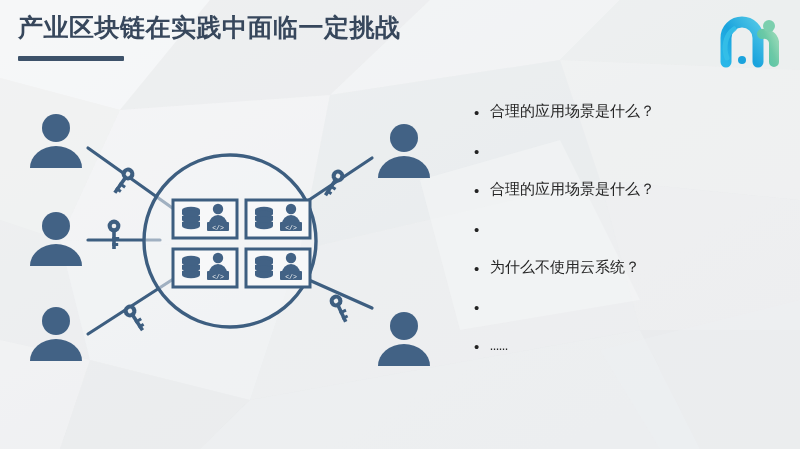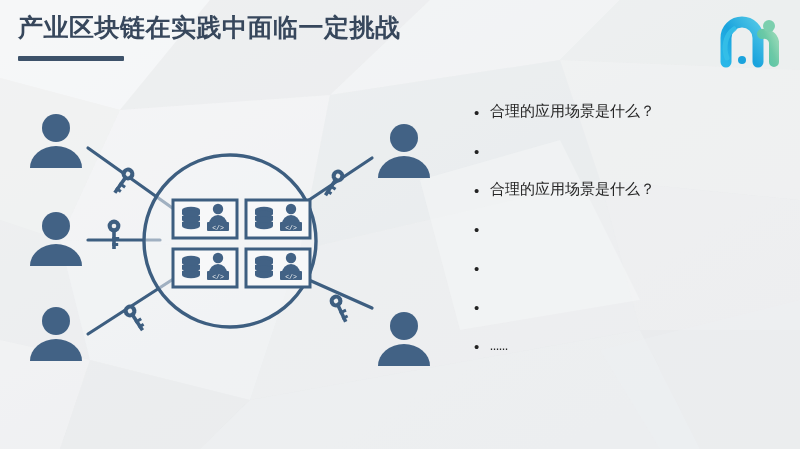--- a/index.html
+++ b/index.html
@@ -251,6 +251,7 @@
     </div>
     <div class="bullet-row">
       <span class="bullet-dot">•</span>
+      <span class="bullet-text">为什么不使用云系统？</span>
     </div>
     <div class="bullet-row">
       <span class="bullet-dot">•</span>

